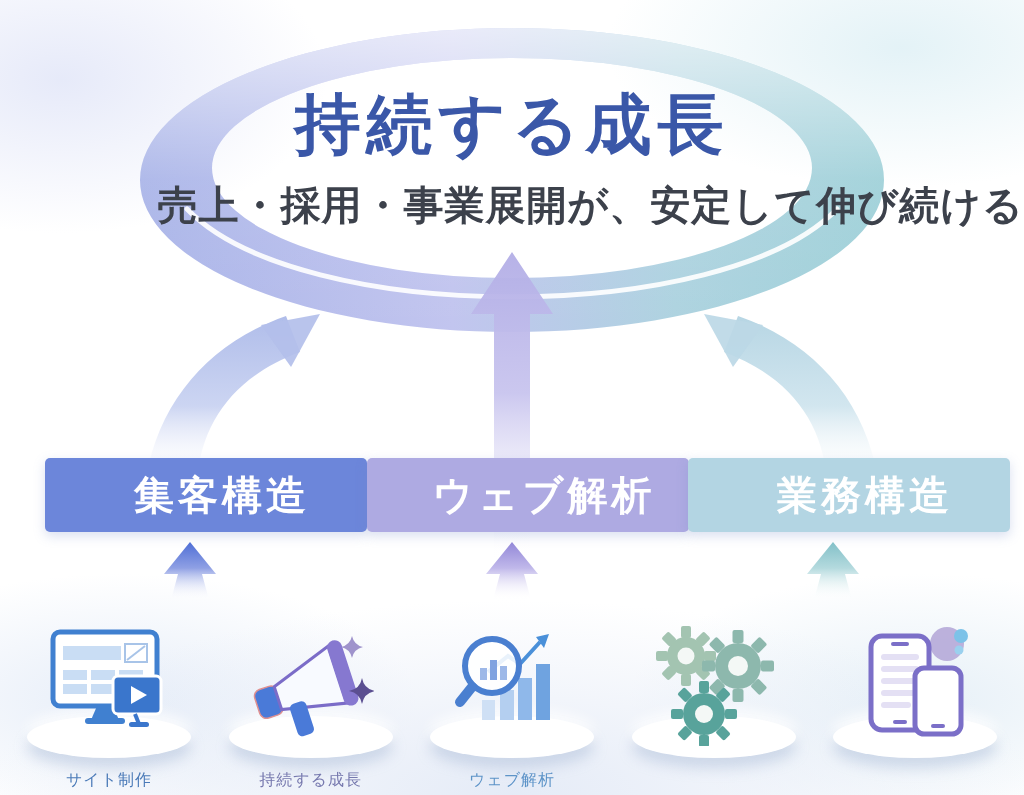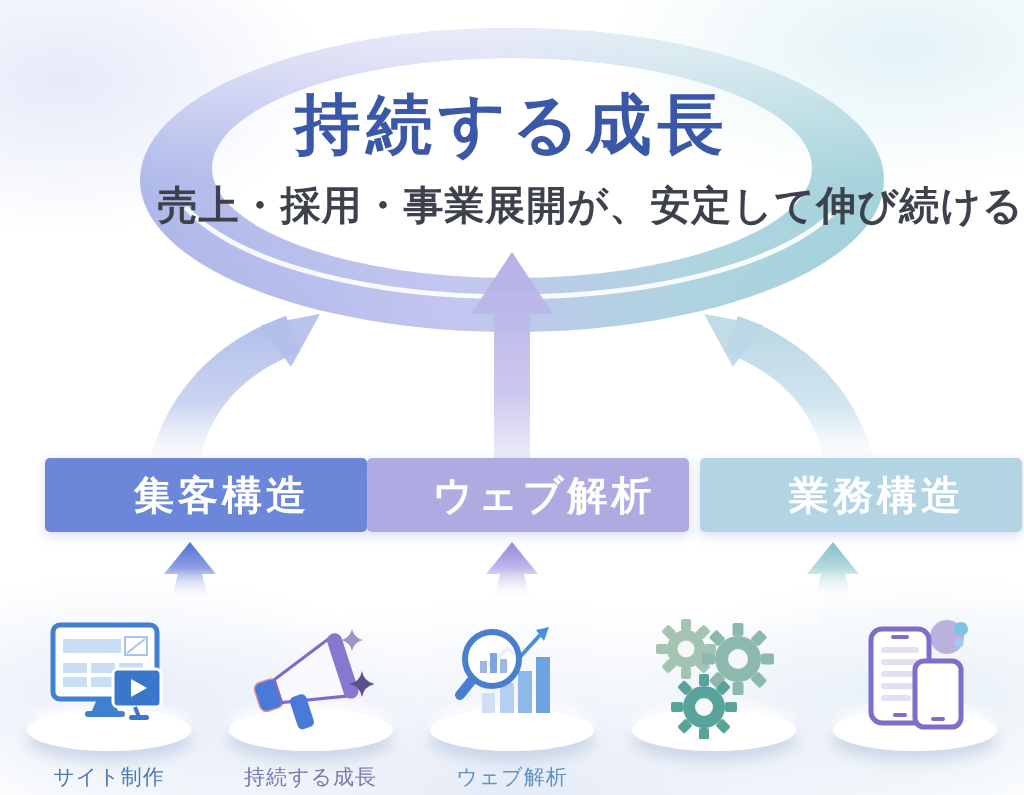--- a/index.html
+++ b/index.html
@@ -32,7 +32,7 @@
   }
   .box-1{left:45px;background:#6c86da;}
   .box-2{left:367px;background:#aeaae2;}
-  .box-3{left:688px;background:#b3d5e3;margin-left:12px;}
+  .box-3{left:688px;background:#b3d5e3;}
   .mini-arrow{position:absolute;top:540px;width:64px;height:62px;}
   .mini-1{left:158px;} .mini-2{left:480px;} .mini-3{left:801px;}
   .services{

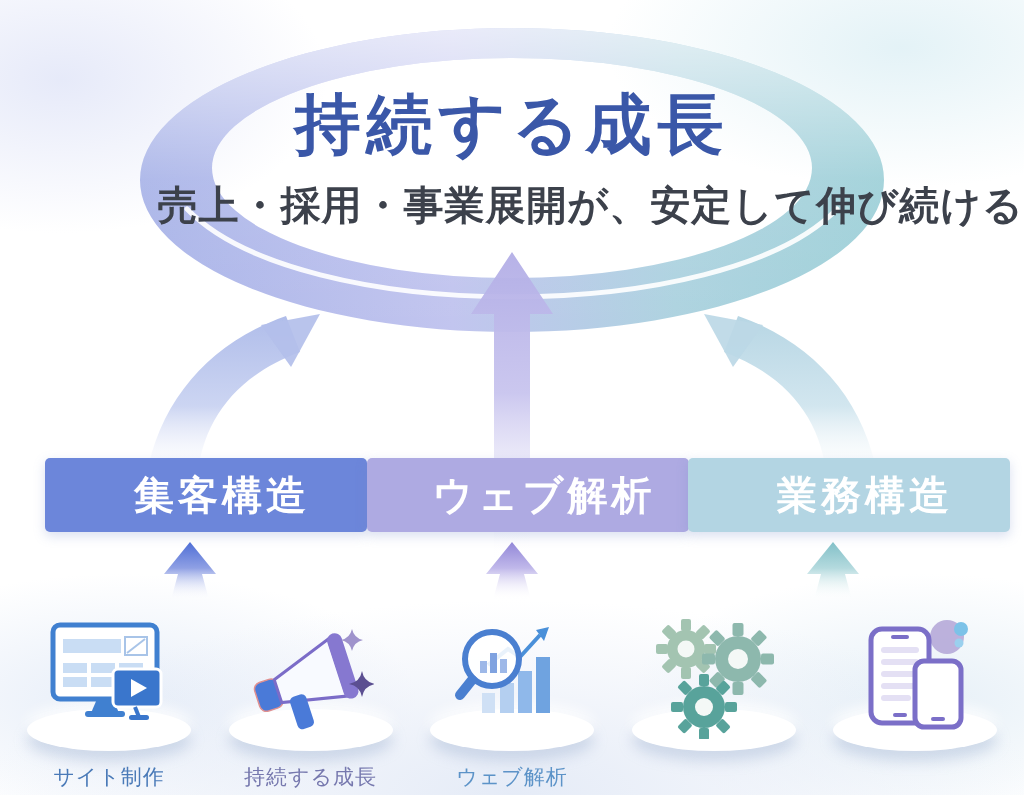--- a/index.html
+++ b/index.html
@@ -47,7 +47,7 @@
     box-shadow:0 10px 14px rgba(150,172,205,.38), 0 -6px 14px rgba(255,255,255,.9);
   }
   .icon-wrap svg{position:absolute;left:50%;bottom:16px;transform:translateX(-50%);}
-  .service-label{margin-top:8px;font-size:21px;letter-spacing:1px;font-weight:500;}
+  .service-label{margin-top:8px;font-size:16px;letter-spacing:1px;font-weight:500;}
   .lbl0{color:#4a7ab8;} .lbl1{color:#7678ae;} .lbl2{color:#5c93c8;}
   .lbl3{color:#5bafa0;} .lbl4{color:#7f72c4;}
 </style>

